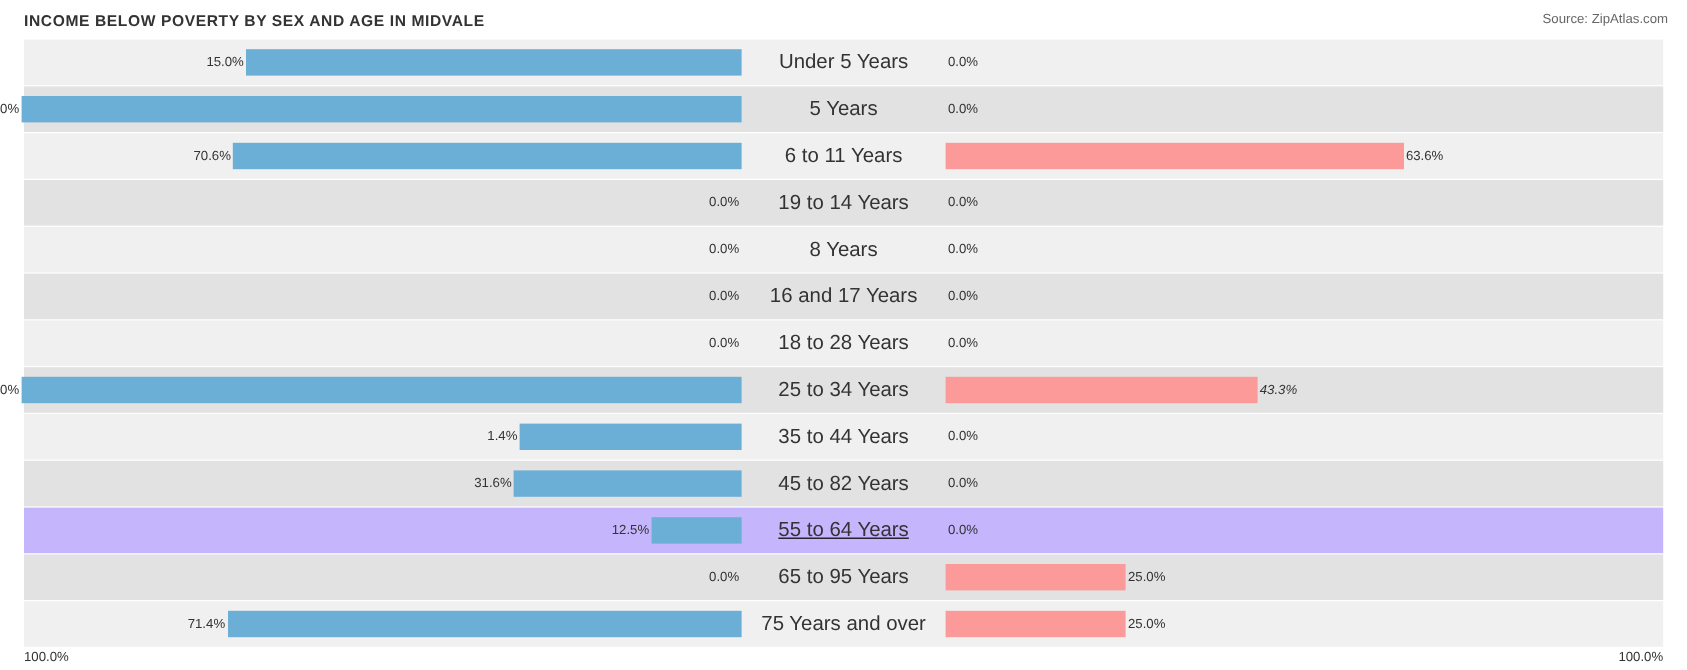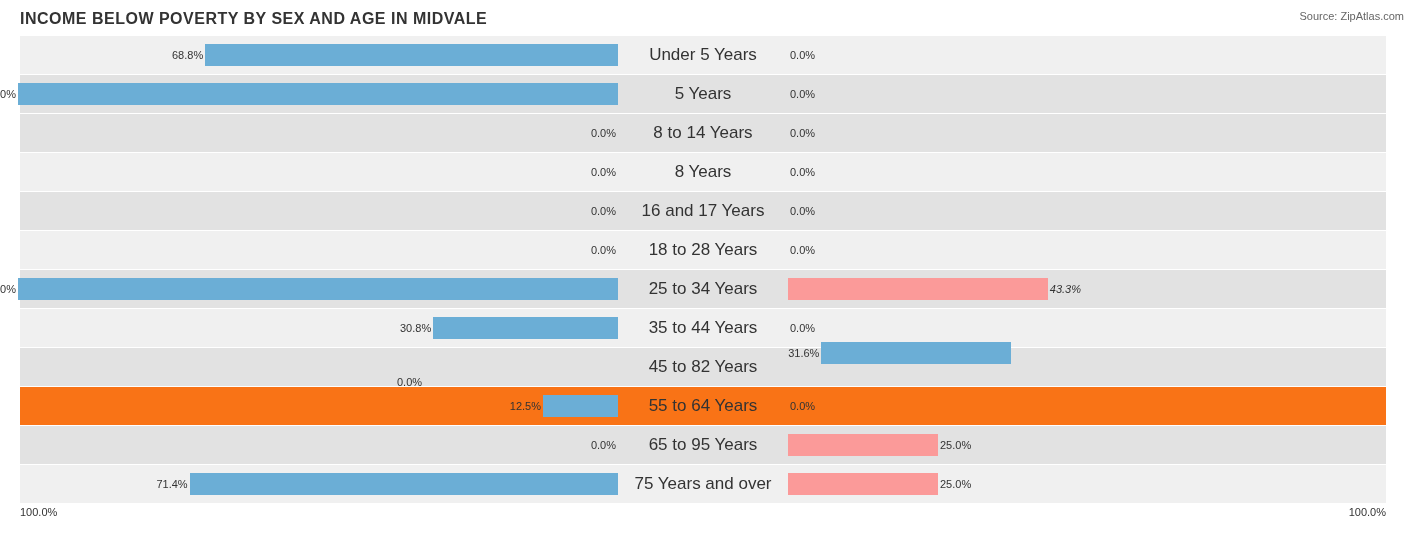--- a/index.html
+++ b/index.html
@@ -17,7 +17,7 @@
       position: relative;
     }
     .chart-title {
-      font-size: 16px;
+      font-size: 13px;
       font-weight: bold;
       color: #333;
       margin-bottom: 8px;

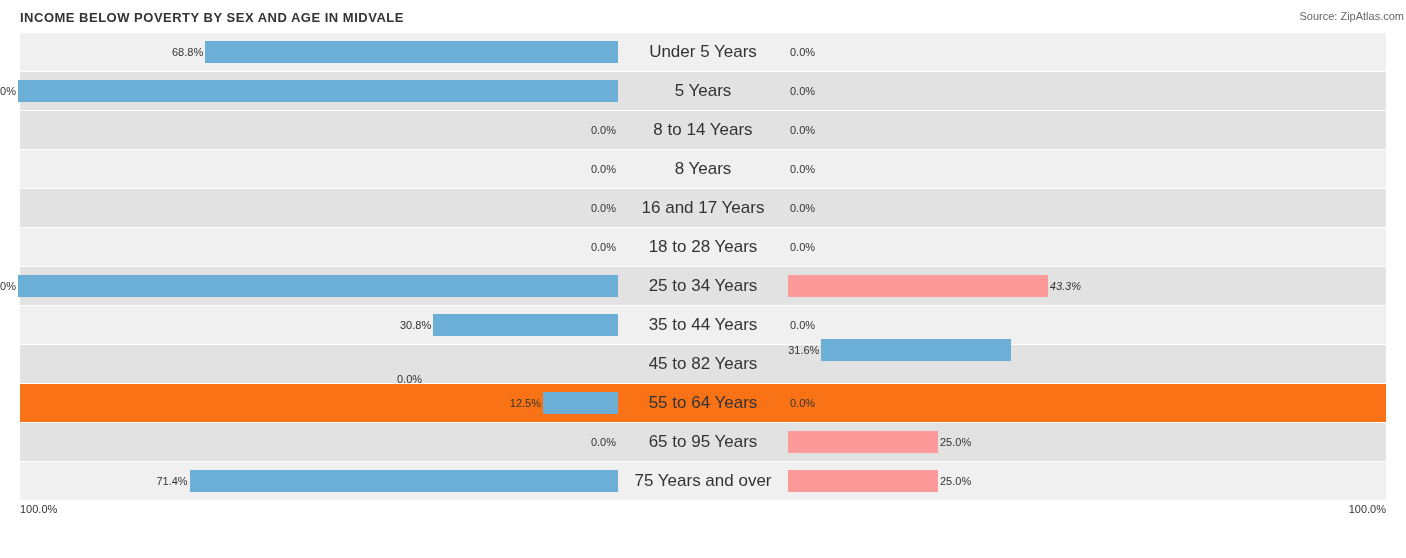--- a/index.html
+++ b/index.html
@@ -27,7 +27,7 @@
     .source-text {
       position: absolute;
       top: 10px;
-      right: 2px;
+      right: 16px;
       font-size: 11px;
       color: #666;
     }

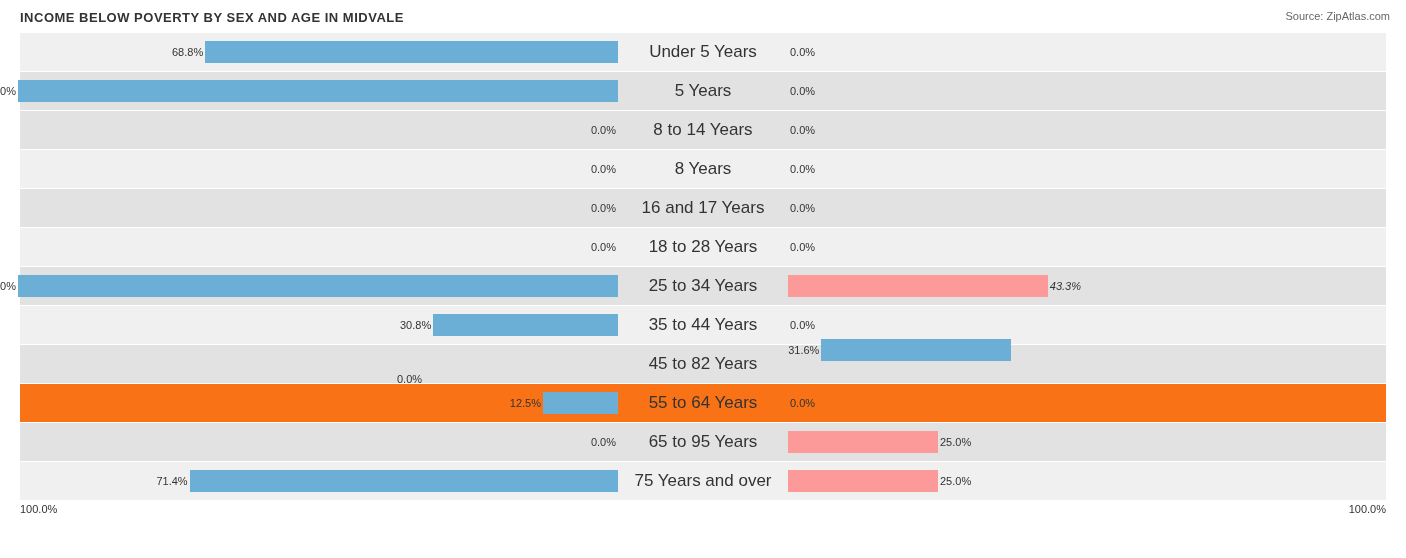--- a/index.html
+++ b/index.html
@@ -121,7 +121,7 @@
       <div class="bar-row" style="background-color: rgb(240, 240, 240);">
         <div class="left-section">
           <div class="male-bar" style="width: 412.8px; right: 2px;"></div>
-          <span class="male-bar-label" style="right: 416.8px; top: 50%; transform: translateY(-50%);">68.8%</span>
+          <span class="male-bar-label" style="right: 416.8px; top: 50%; transform: translateY(-50%);">15.0%</span>
         </div>
         <div class="label-center">Under 5 Years</div>
         <div class="right-section">

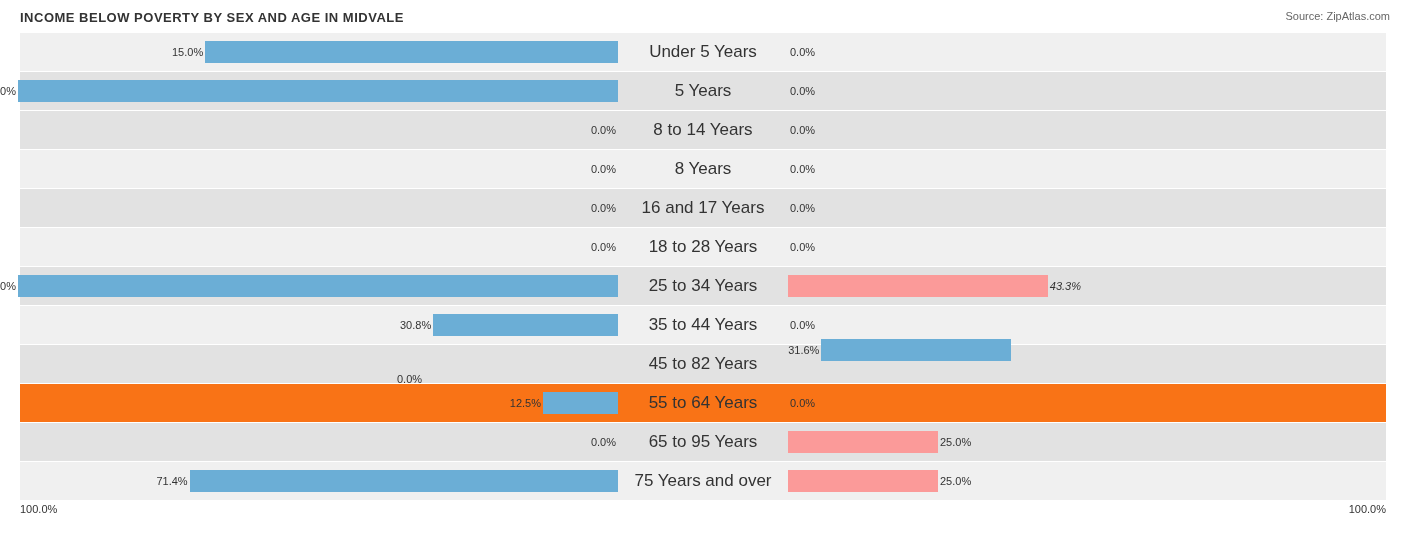--- a/index.html
+++ b/index.html
@@ -138,6 +138,17 @@
           <span class="female-bar-label" style="left: 4px; top: 50%; transform: translateY(-50%);">0.0%</span>
         </div>
       </div>
+      <div class="bar-row" style="background-color: rgb(240, 240, 240);">
+        <div class="left-section">
+          <div class="male-bar" style="width: 423.6px; right: 2px;"></div>
+          <span class="male-bar-label" style="right: 427.6px; top: 50%; transform: translateY(-50%);">70.6%</span>
+        </div>
+        <div class="label-center">6 to 11 Years</div>
+        <div class="right-section">
+          <div class="female-bar" style="width: 381.6px; left: 2px;"></div>
+          <span class="female-bar-label" style="left: 385.6px; top: 50%; transform: translateY(-50%);">63.6%</span>
+        </div>
+      </div>
       <div class="bar-row" style="background-color: rgb(226, 226, 226);">
         <div class="left-section">
           <span class="male-bar-label" style="right: 4px; top: 50%; transform: translateY(-50%);">0.0%</span>

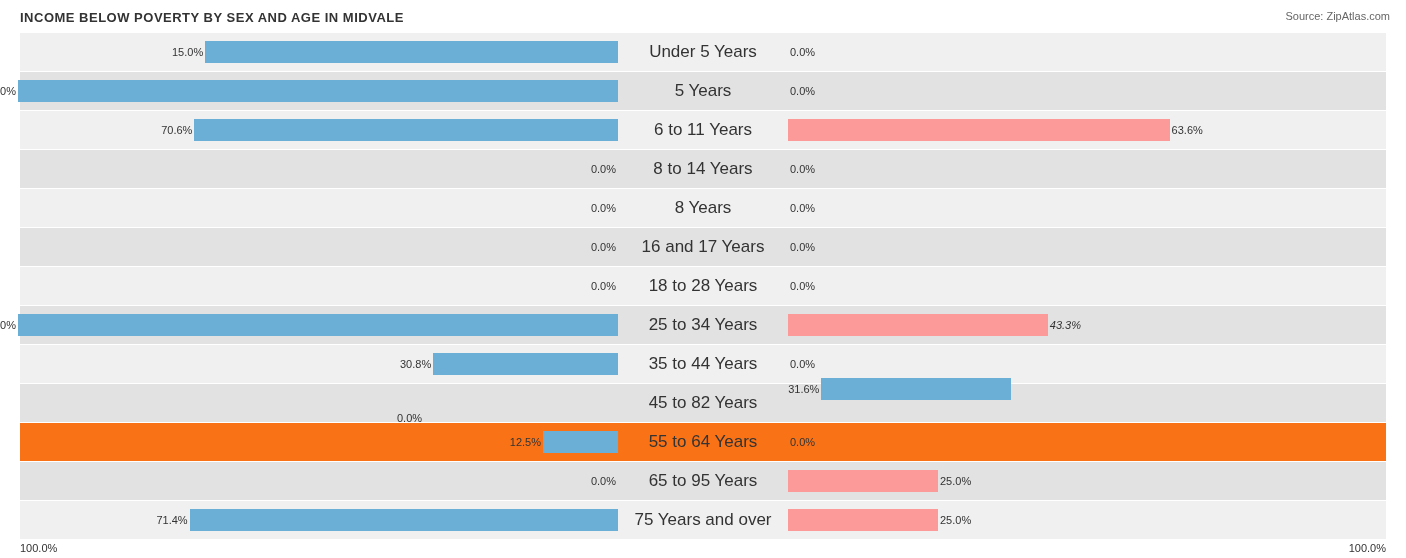--- a/index.html
+++ b/index.html
@@ -153,7 +153,7 @@
         <div class="left-section">
           <span class="male-bar-label" style="right: 4px; top: 50%; transform: translateY(-50%);">0.0%</span>
         </div>
-        <div class="label-center">8 to 14 Years</div>
+        <div class="label-center">19 to 14 Years</div>
         <div class="right-section">
           <span class="female-bar-label" style="left: 4px; top: 50%; transform: translateY(-50%);">0.0%</span>
         </div>

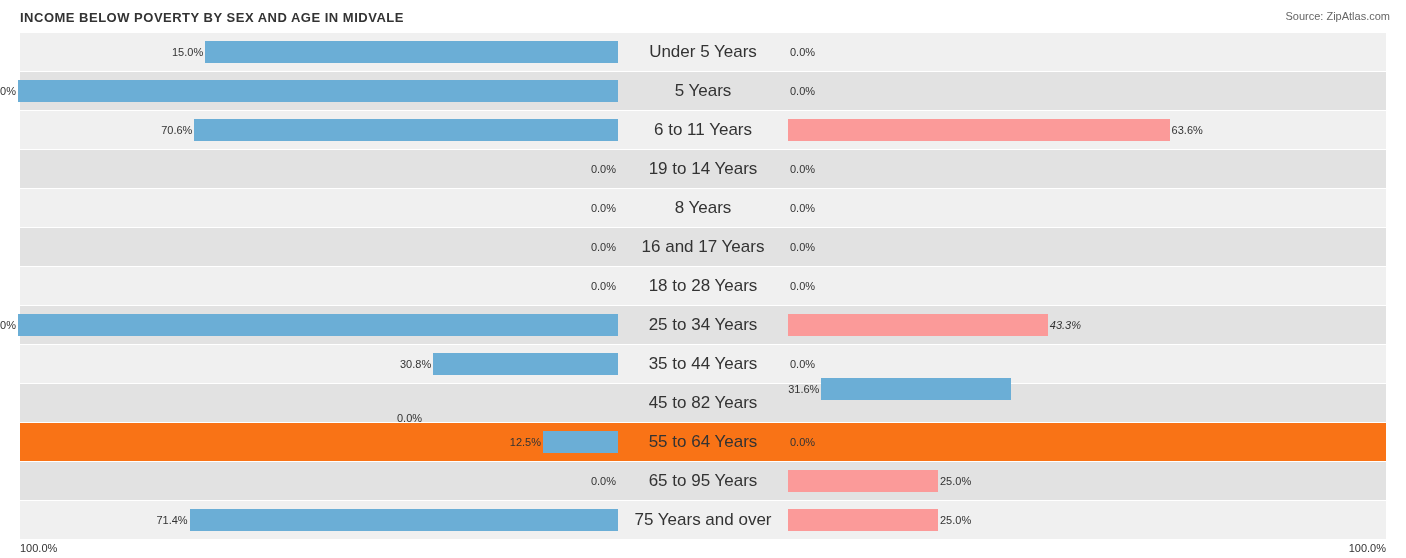--- a/index.html
+++ b/index.html
@@ -199,7 +199,7 @@
       <div class="bar-row" style="background-color: rgb(240, 240, 240);">
         <div class="left-section">
           <div class="male-bar" style="width: 184.8px; right: 2px;"></div>
-          <span class="male-bar-label" style="right: 188.8px; top: 50%; transform: translateY(-50%);">30.8%</span>
+          <span class="male-bar-label" style="right: 188.8px; top: 50%; transform: translateY(-50%);">1.4%</span>
         </div>
         <div class="label-center">35 to 44 Years</div>
         <div class="right-section">

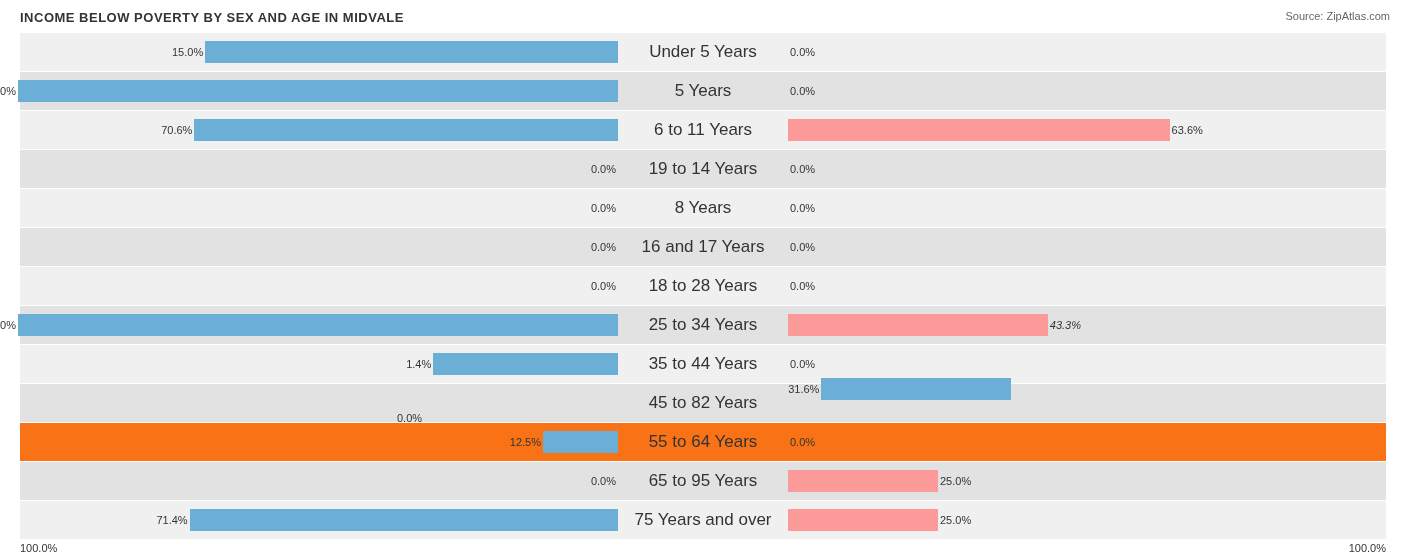--- a/index.html
+++ b/index.html
@@ -206,7 +206,7 @@
           <span class="female-bar-label" style="left: 4px; top: 50%; transform: translateY(-50%);">0.0%</span>
         </div>
       </div>
-      <div class="bar-row" style="background-color: rgb(226, 226, 226); flex-direction: column;">
+      <div class="bar-row" style="background-color: rgb(226, 226, 226);">
         <div class="left-section">
           <div class="male-bar" style="width: 189.6px; right: 2px;"></div>
           <span class="male-bar-label" style="right: 193.6px; top: 50%; transform: translateY(-50%);">31.6%</span>

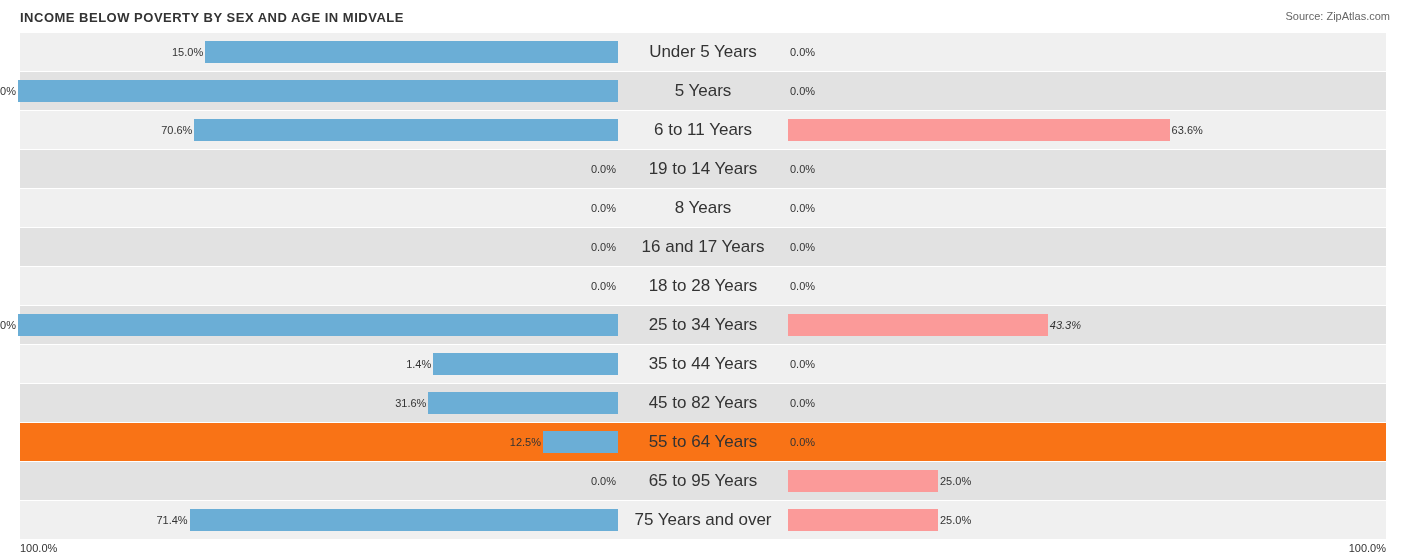--- a/index.html
+++ b/index.html
@@ -216,7 +216,7 @@
           <span class="female-bar-label" style="left: 4px; top: 50%; transform: translateY(-50%);">0.0%</span>
         </div>
       </div>
-      <div class="bar-row" style="background-color: #f97316;">
+      <div class="bar-row" style="background-color: #c4b5fd; text-decoration: underline;">
         <div class="left-section">
           <div class="male-bar" style="width: 75px; right: 2px;"></div>
           <span class="male-bar-label" style="right: 79px; top: 50%; transform: translateY(-50%);">12.5%</span>

